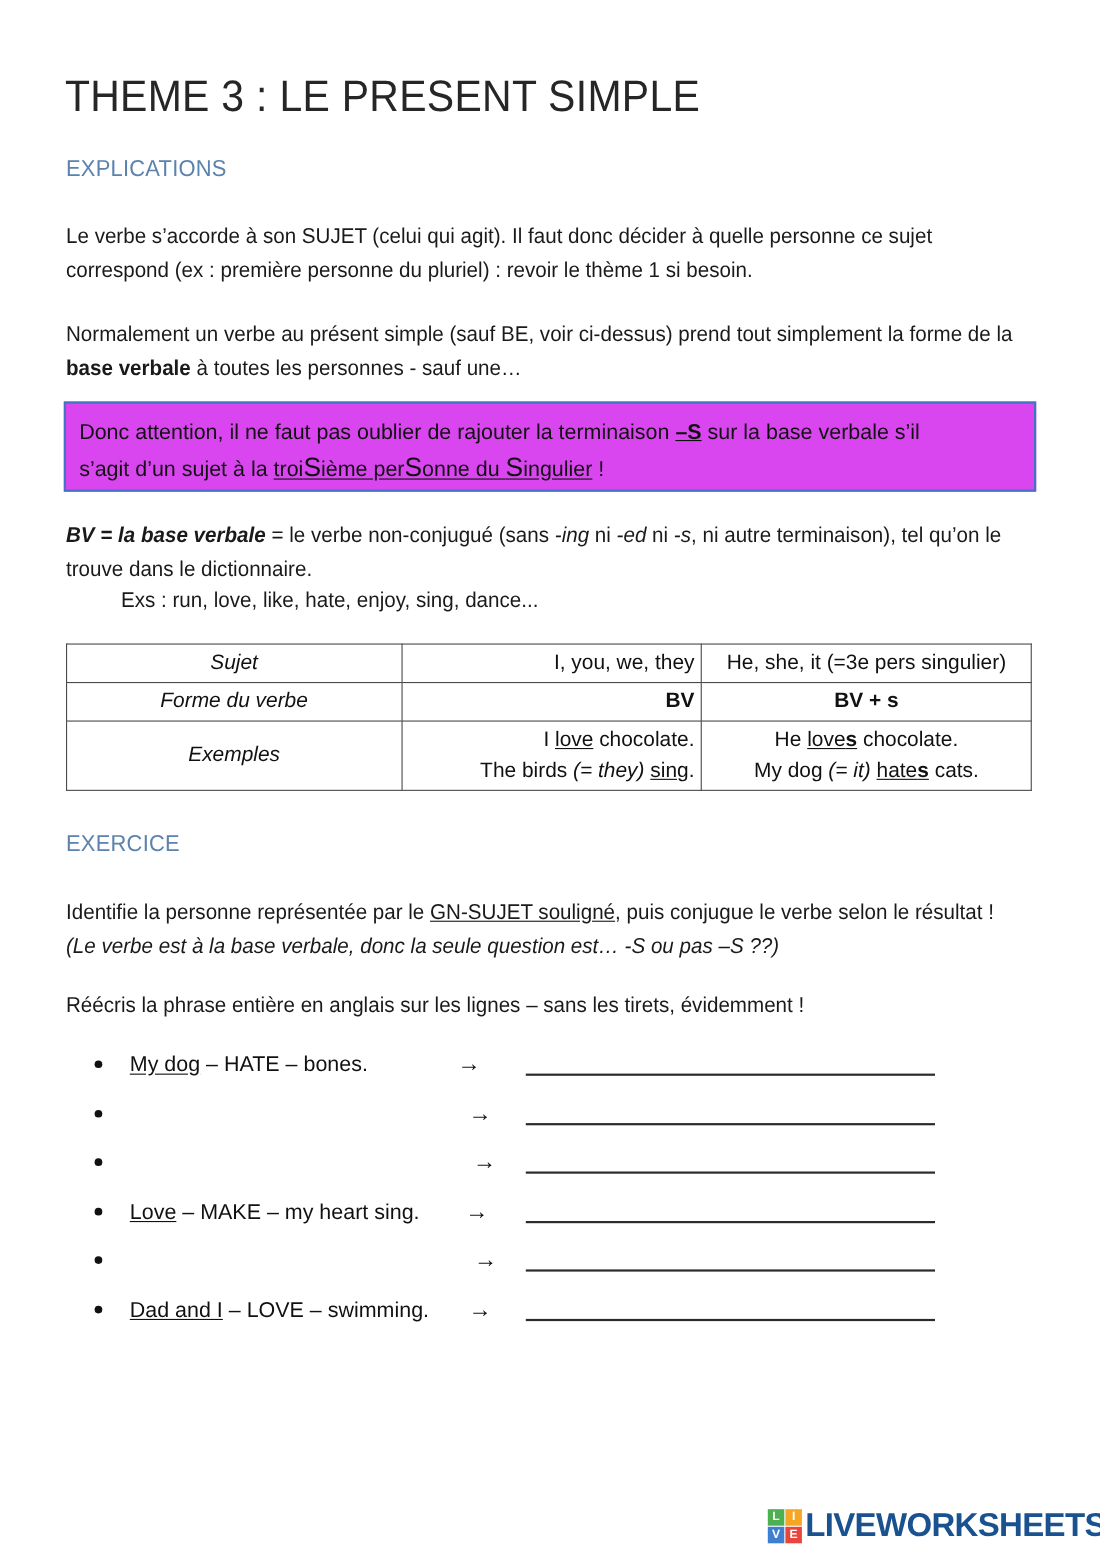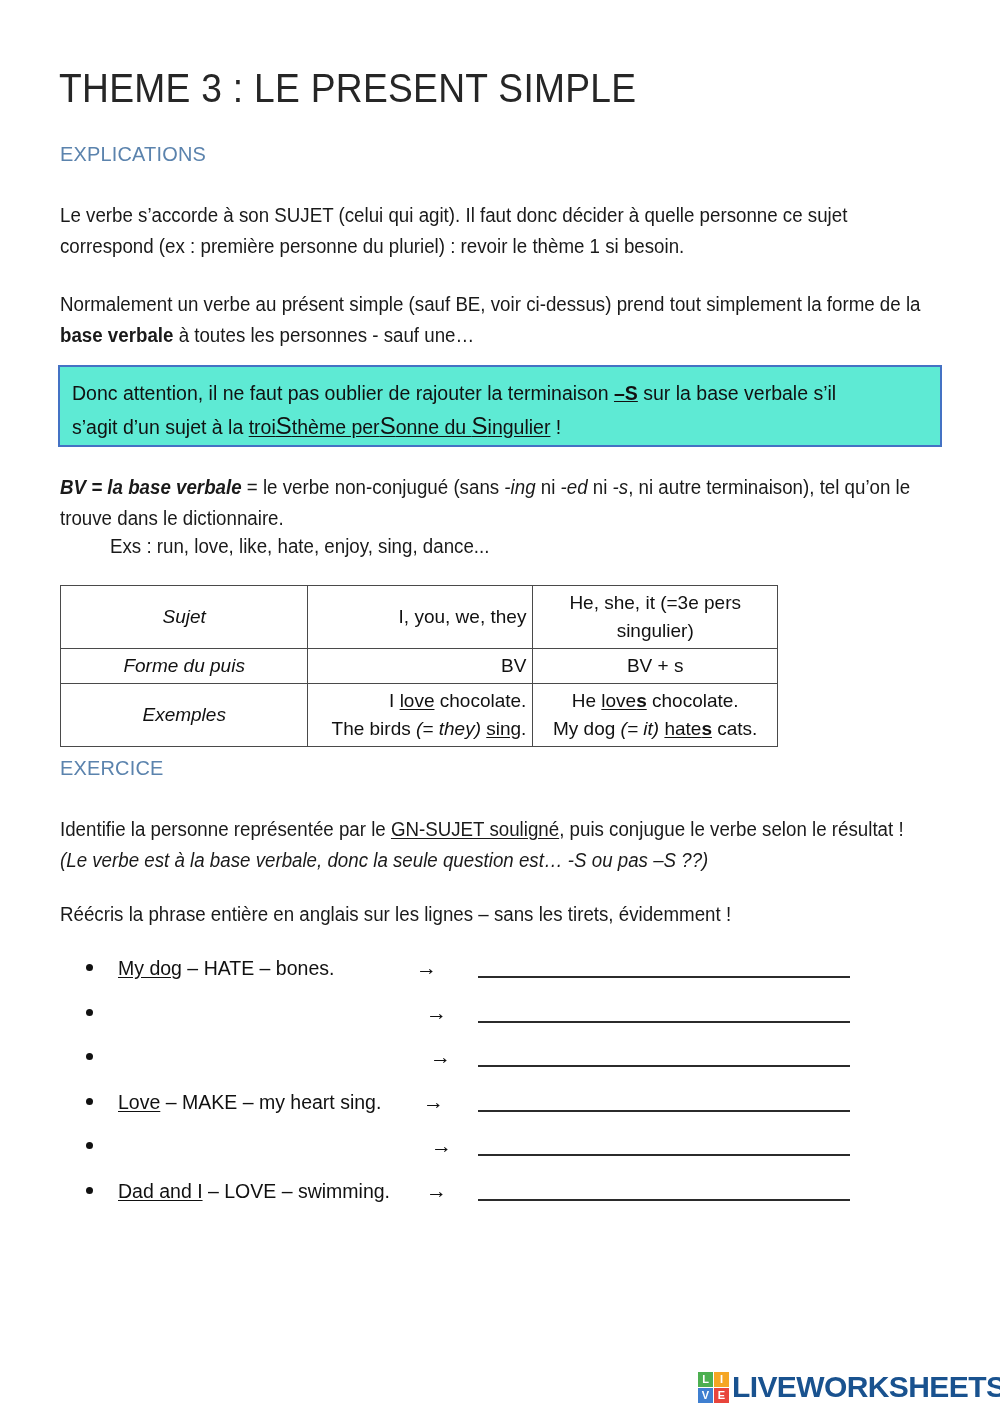--- a/index.html
+++ b/index.html
@@ -78,7 +78,7 @@
     top: 365px;
     width: 884px;
     height: 82px;
-    background: #5eead4;
+    background: #d946ef;
     border: 2px solid #4472c4;
     padding: 9px 12px 0 12px;
     font-size: 19.5px;

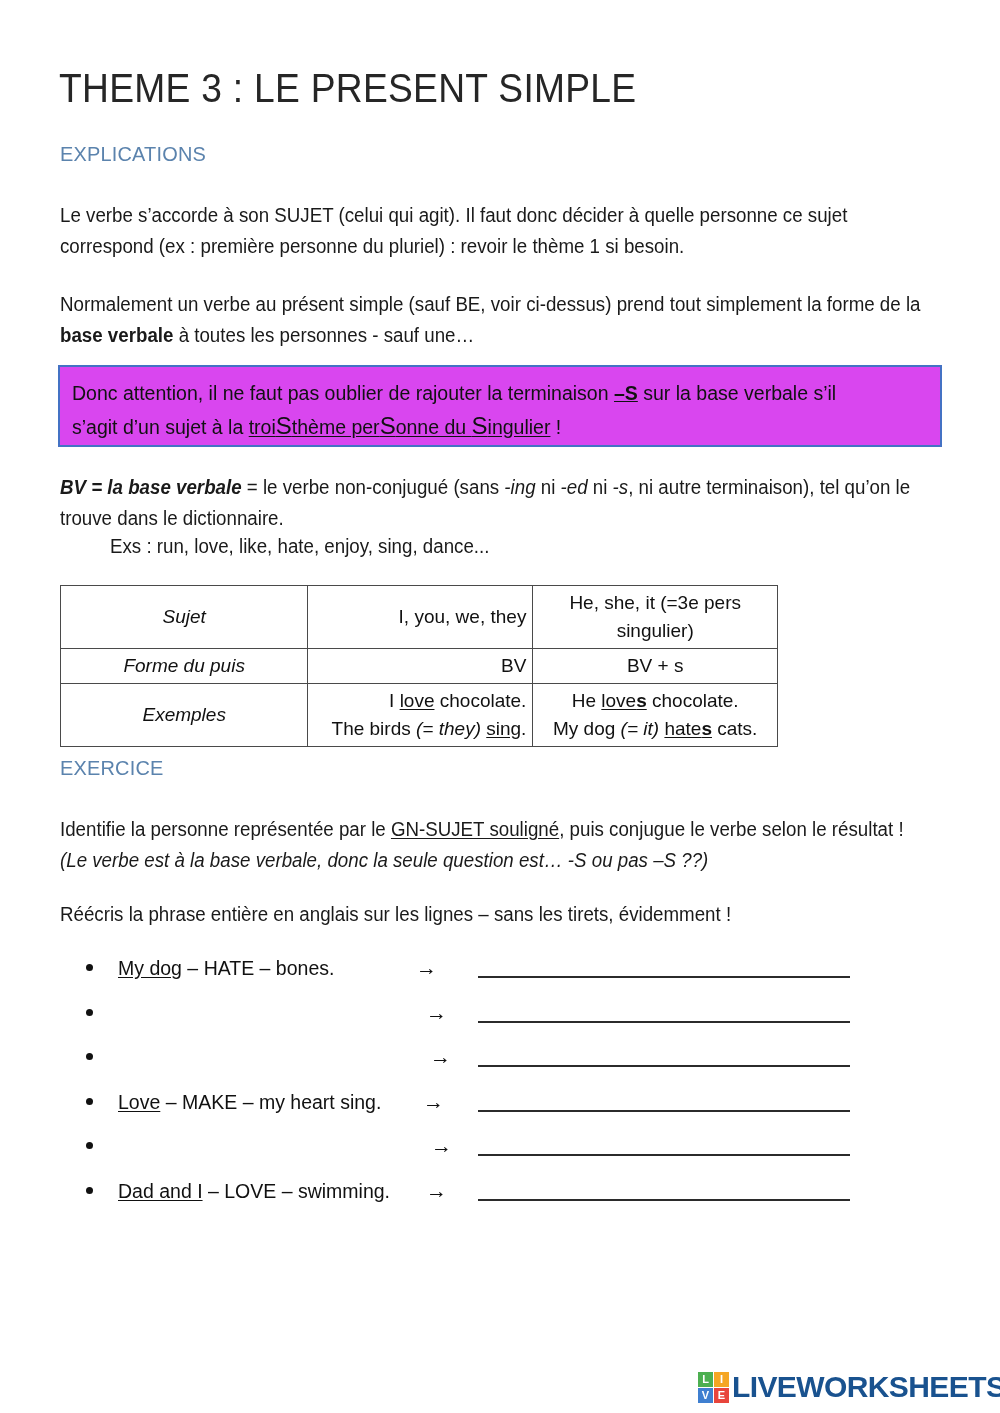--- a/index.html
+++ b/index.html
@@ -209,7 +209,7 @@
 
   <div class="notice-box">
     <div><span>Donc attention, il ne faut pas oublier de rajouter la terminaison </span><span class="dash-s">–S</span><span> sur la base verbale s’il</span></div>
-    <div><span>s’agit d’un sujet à la </span><u><span>troi</span><span class="bigs">S</span><span>thème per</span><span class="bigs">S</span><span>onne du </span><span class="bigs">S</span><span>ingulier</span></u><span> !</span></div>
+    <div><span>s’agit d’un sujet à la </span><u><span>troi</span><span class="bigs">S</span><span>ième per</span><span class="bigs">S</span><span>onne du </span><span class="bigs">S</span><span>ingulier</span></u><span> !</span></div>
   </div>
 
   <div class="para" id="para-bv"><span class="bolditalic">BV = la base verbale</span><span> = le verbe non-conjugué (sans </span><i>-ing</i><span> ni </span><i>-ed</i><span> ni </span><i>-s</i><span>, ni autre terminaison), tel qu’on le trouve dans le dictionnaire.</span></div>

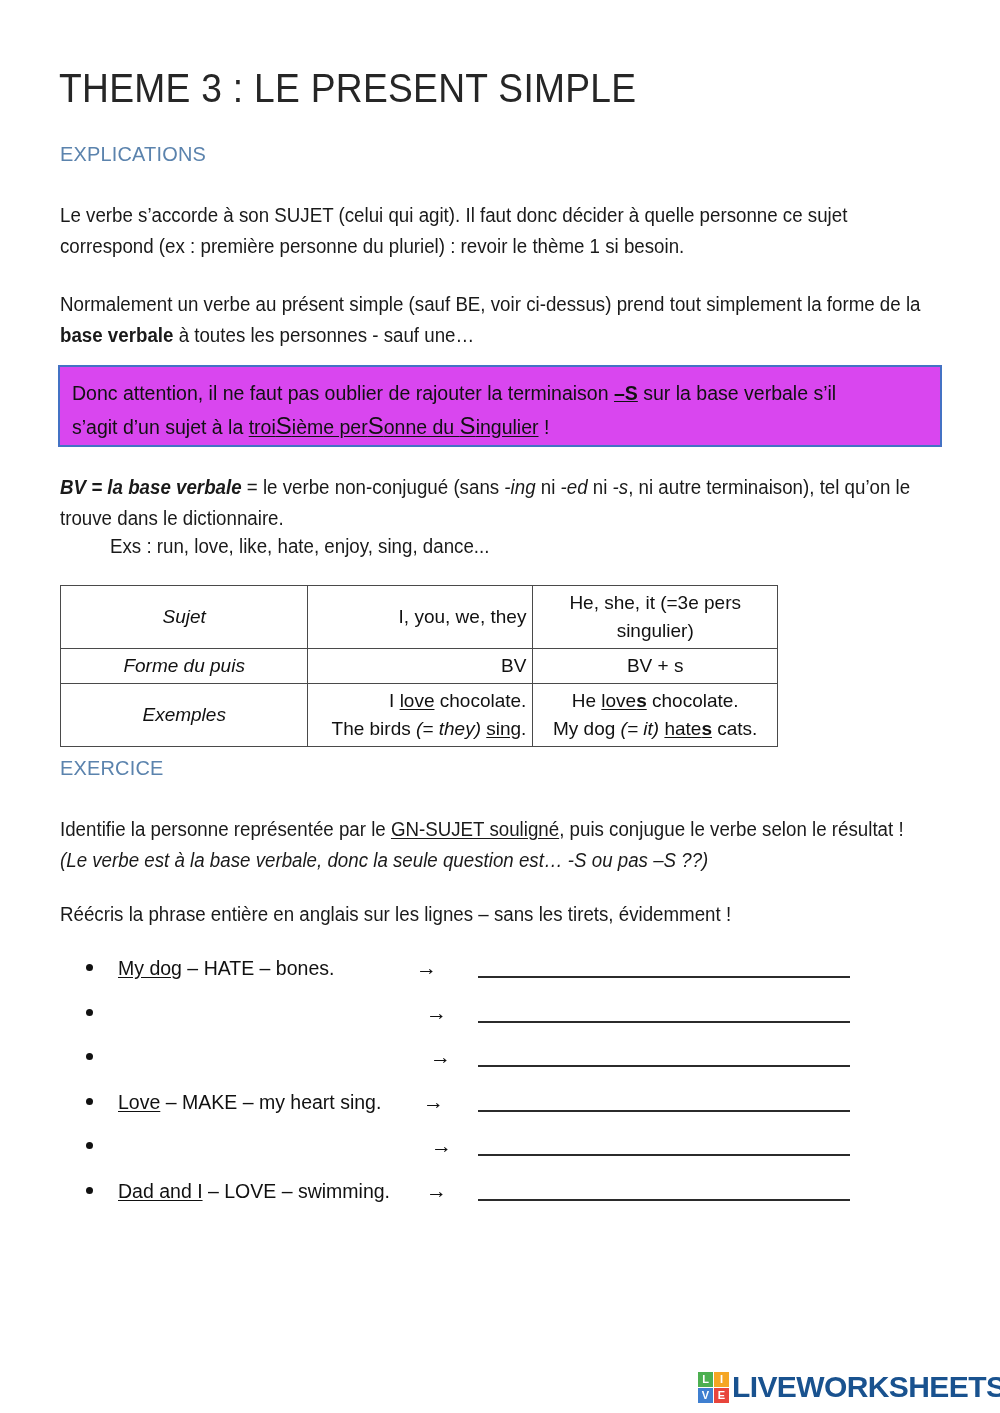--- a/index.html
+++ b/index.html
@@ -94,7 +94,7 @@
     position: absolute;
     left: 60px;
     top: 585px;
-    width: 718px;
+    width: 878px;
     border-collapse: collapse;
     font-family: "Liberation Sans Narrow", "Liberation Sans", sans-serif;
     font-size: 19px;

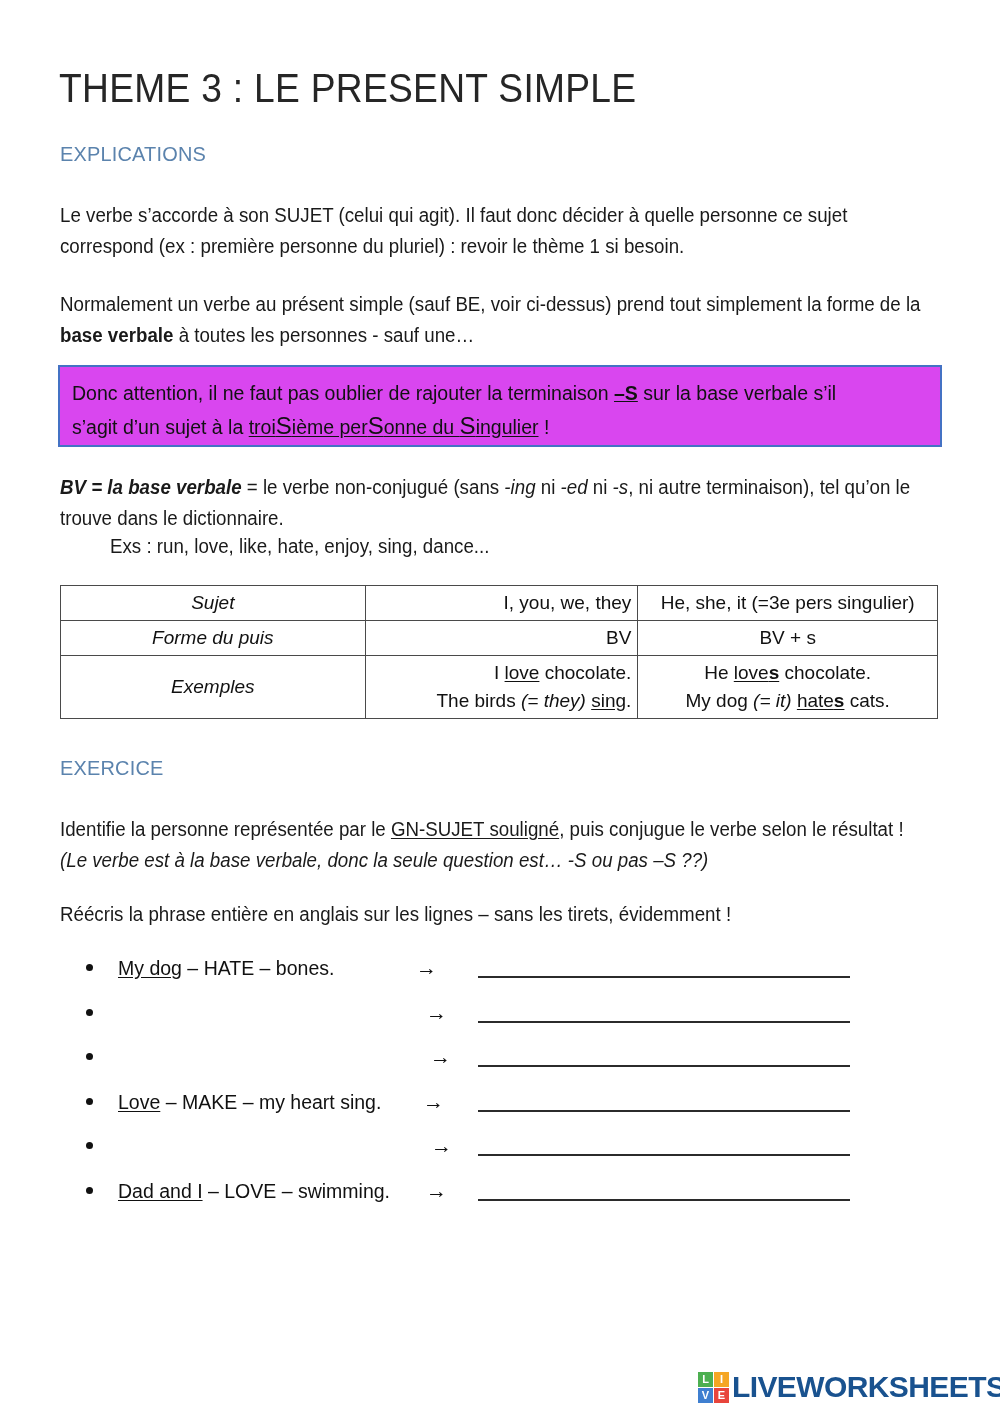--- a/index.html
+++ b/index.html
@@ -224,7 +224,7 @@
         <td class="col-third">He, she, it (=3e pers singulier)</td>
       </tr>
       <tr class="row-v">
-        <td class="col-label">Forme du puis</td>
+        <td class="col-label">Forme du verbe</td>
         <td class="col-plural bold">BV</td>
         <td class="col-third bold">BV + s</td>
       </tr>

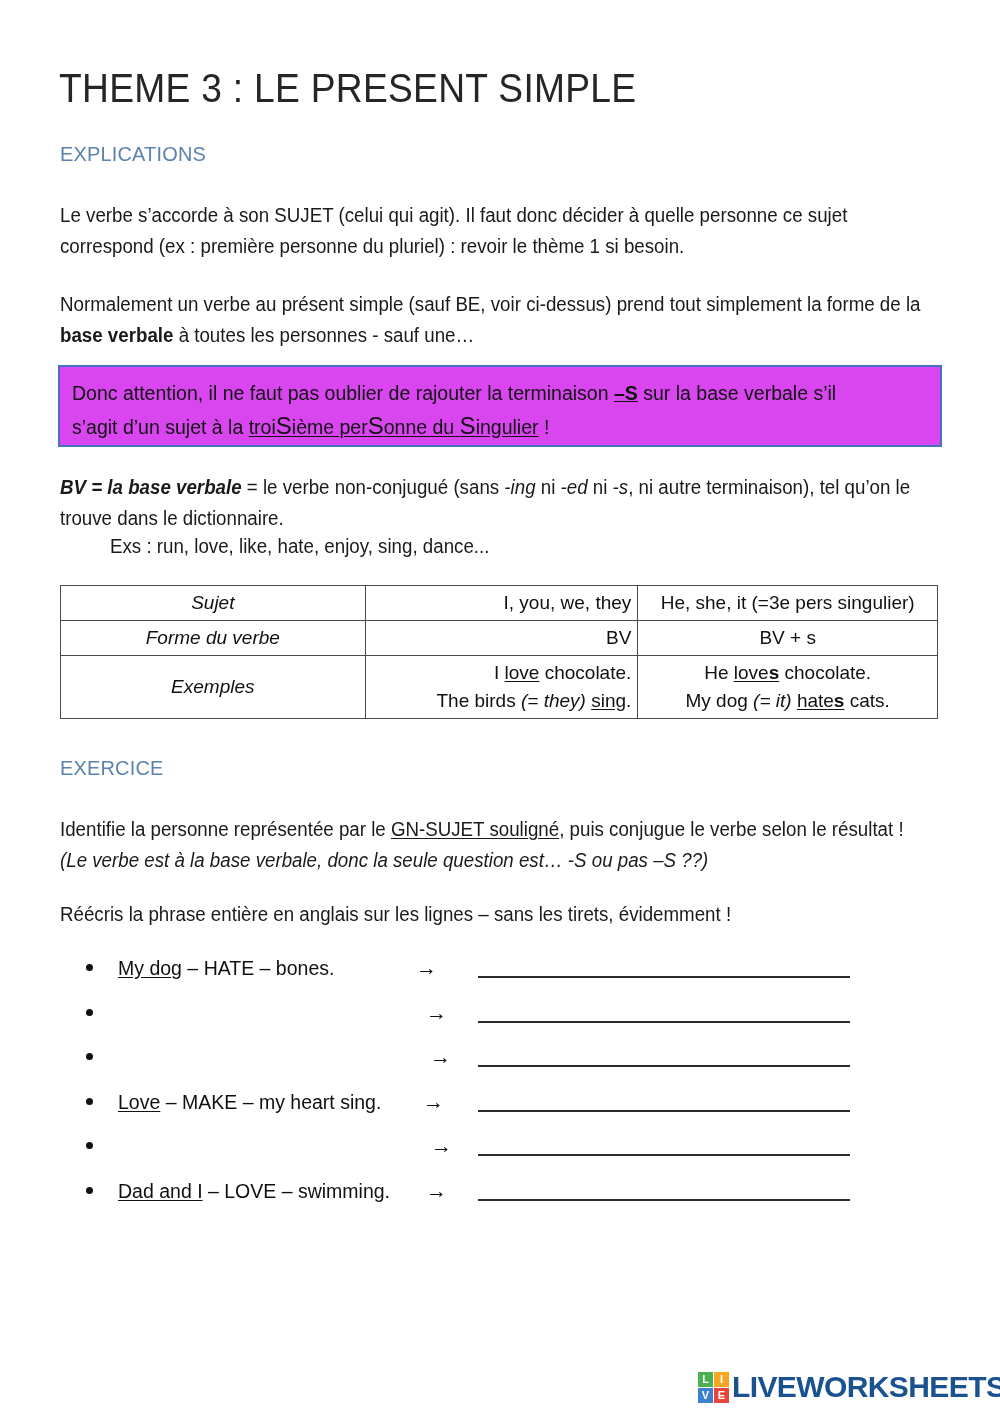--- a/index.html
+++ b/index.html
@@ -113,7 +113,7 @@
   .grid-table .row-h { height: 29px; }
   .grid-table .row-v { height: 29px; }
   .grid-table .row-e { height: 58px; }
-  .grid-table .bold { font-weight: 400; }
+  .grid-table .bold { font-weight: 700; }
 
   
   .ex-list {

